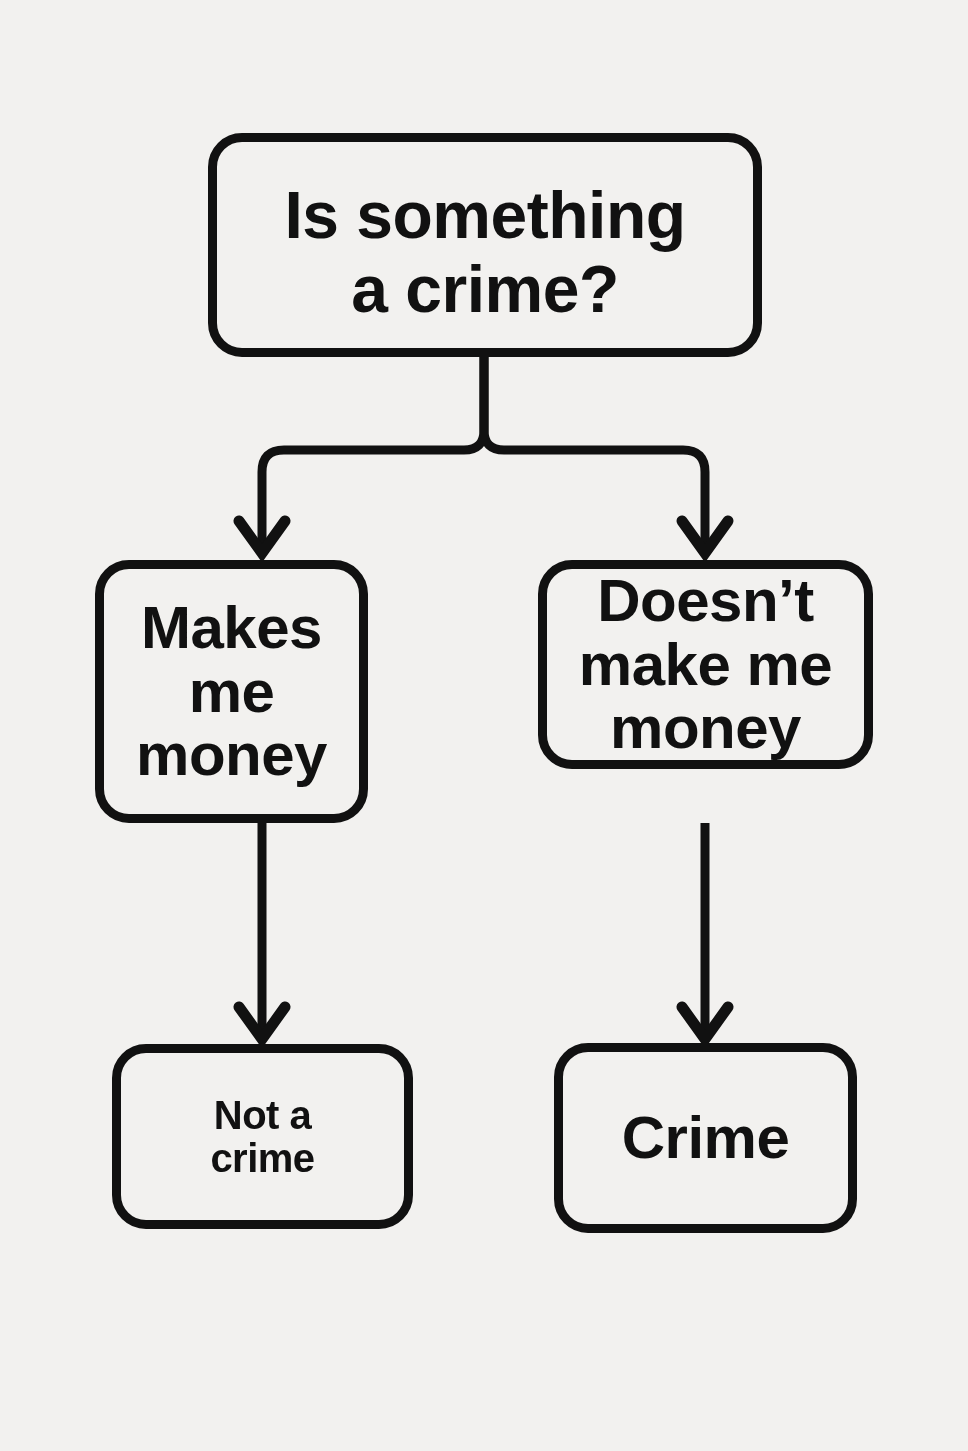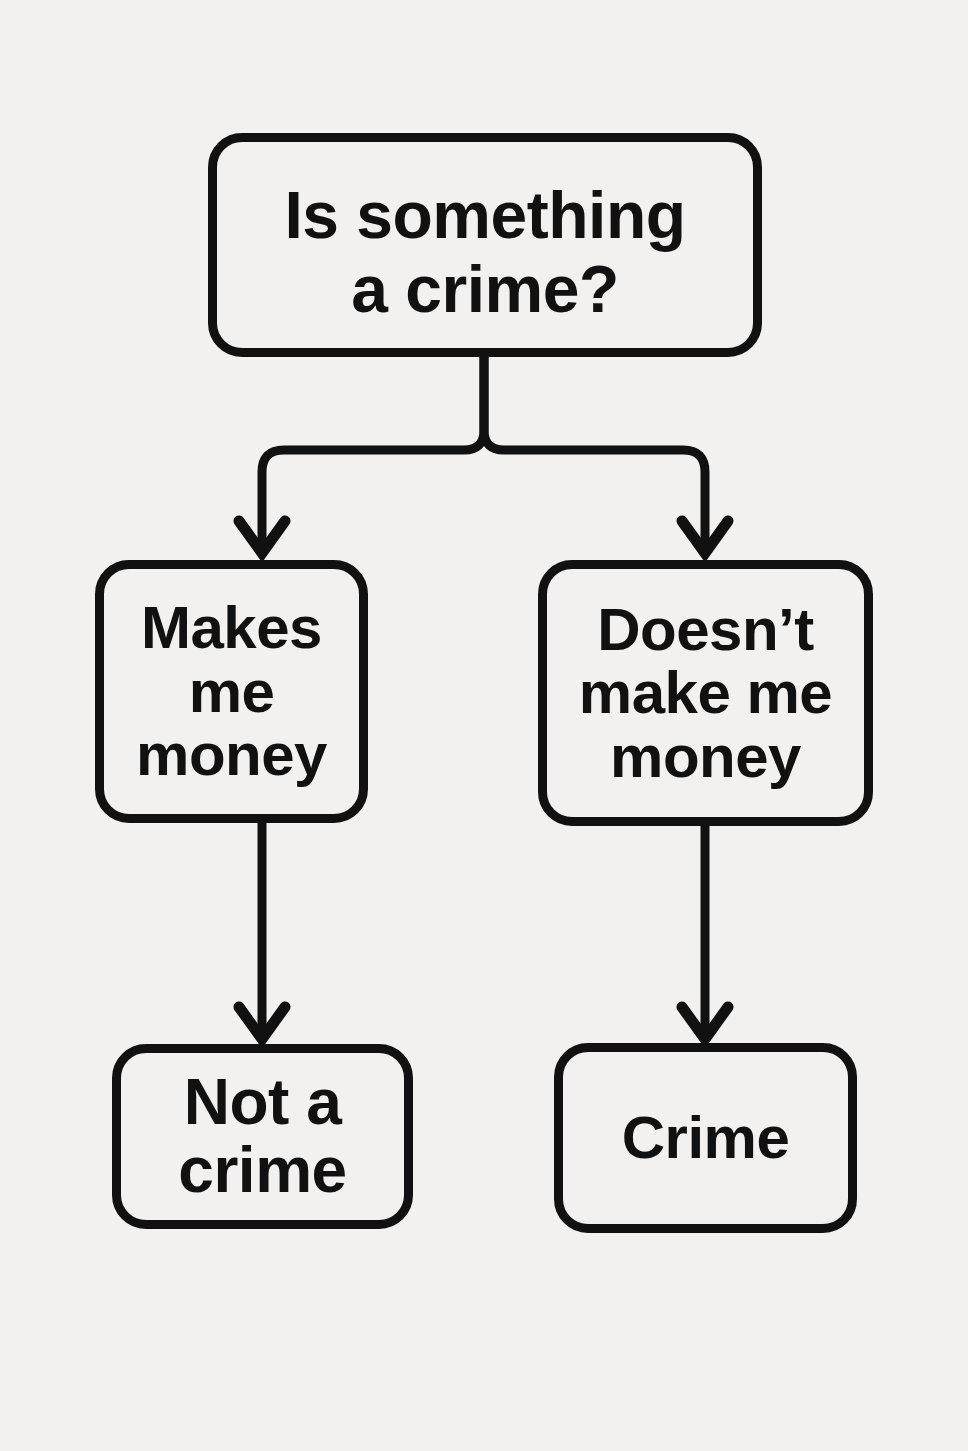--- a/index.html
+++ b/index.html
@@ -68,7 +68,7 @@
     left: 538px;
     top: 560px;
     width: 335px;
-    height: 266px;
+    height: 209px;
     font-size: 60px;
   }
   

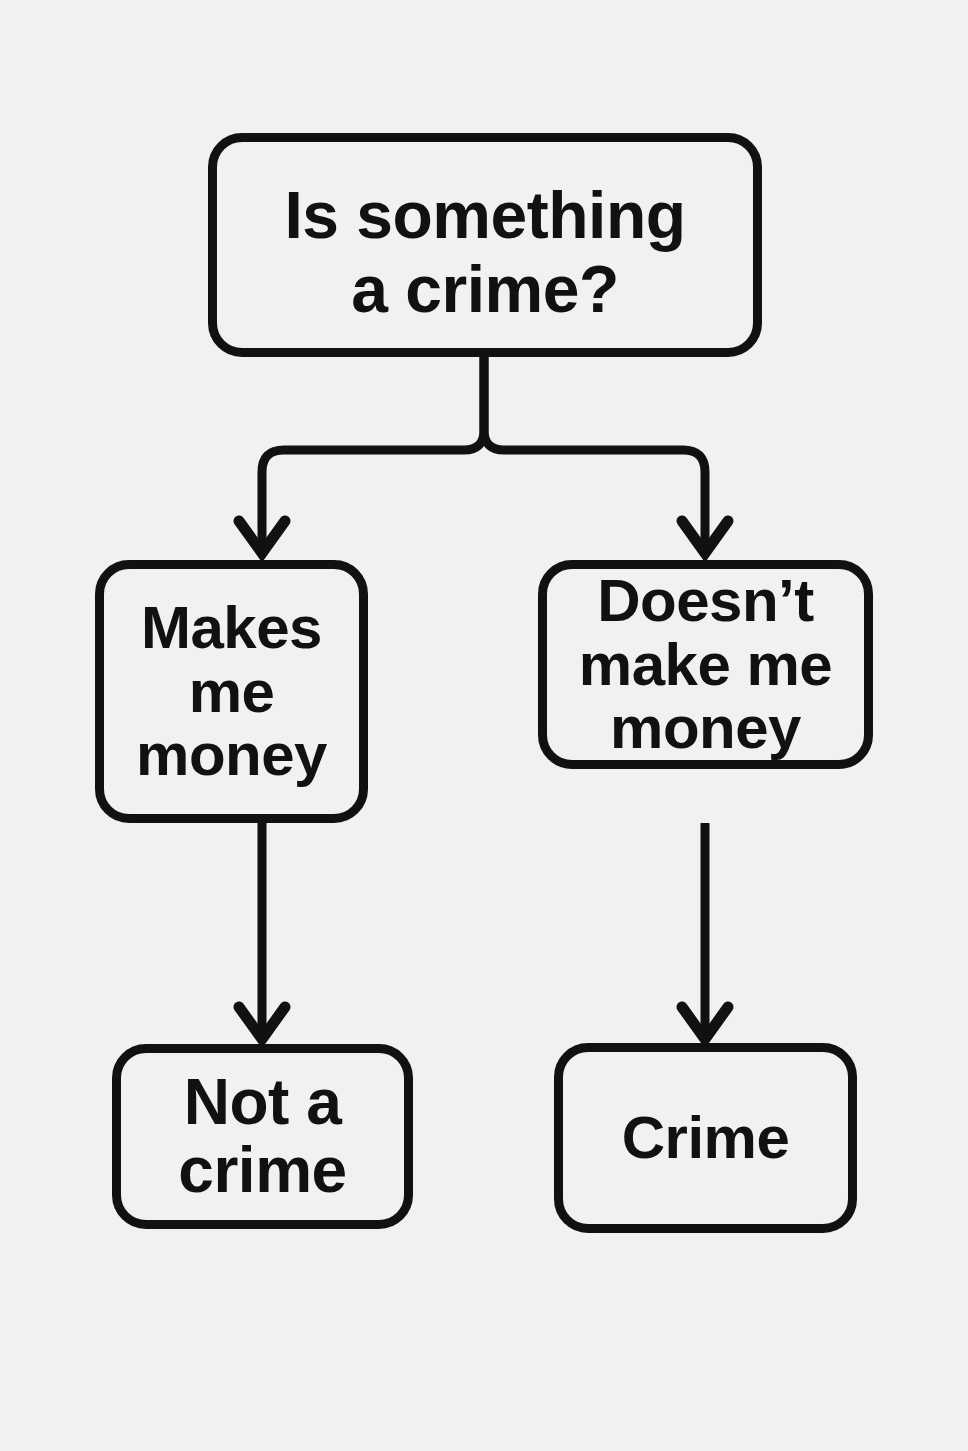--- a/index.html
+++ b/index.html
@@ -77,7 +77,7 @@
     top: 1044px;
     width: 301px;
     height: 185px;
-    font-size: 64px;
+    font-size: 40px;
   }
   #node-crime {
     left: 554px;

